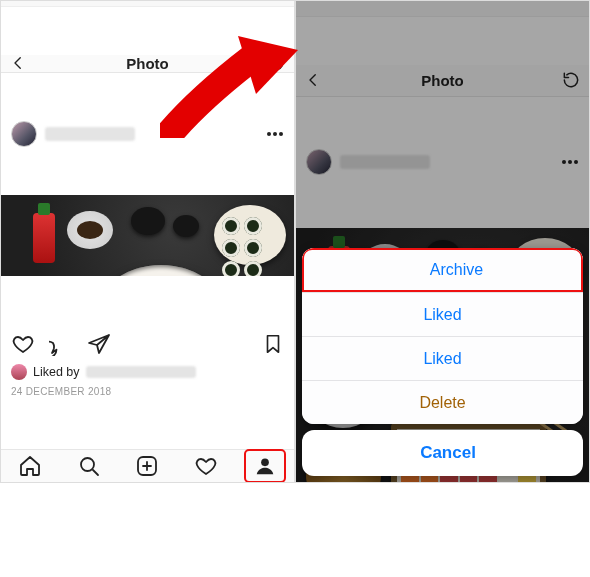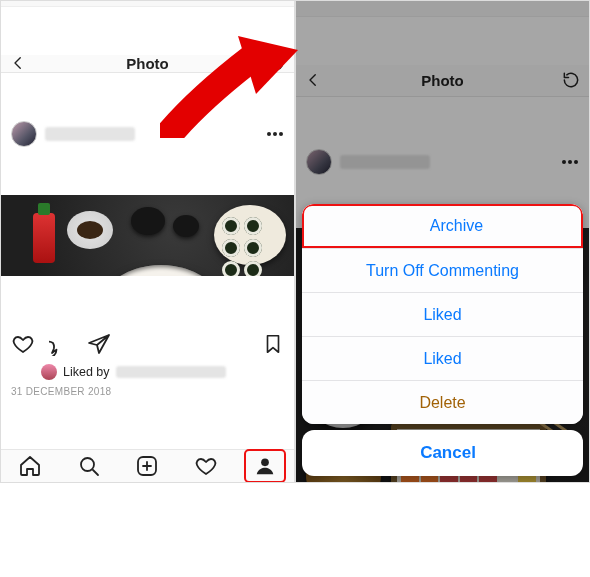--- a/index.html
+++ b/index.html
@@ -282,7 +282,6 @@
     <div class="sheet">
       <div class="sheet-group">
         <div class="sheet-item hl">Archive</div>
-        <div class="sheet-item">Turn Off Commenting</div>
         <div class="sheet-item">Liked</div>
         <div class="sheet-item">Liked</div>
         <div class="sheet-item destructive">Delete</div>

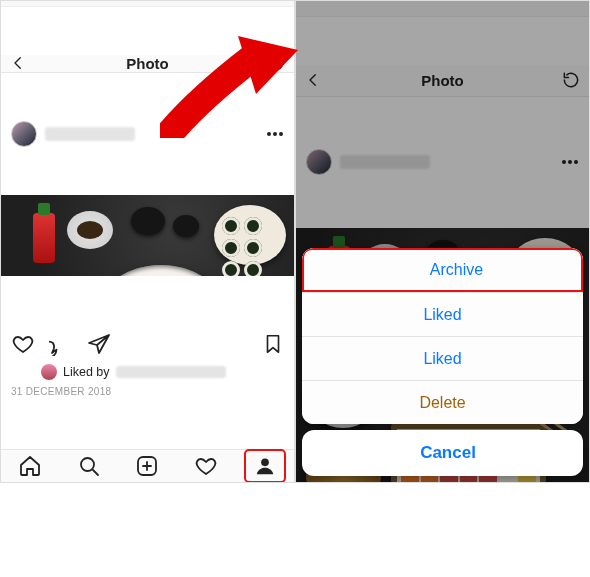--- a/index.html
+++ b/index.html
@@ -41,7 +41,7 @@
   .below { padding: 8px 10px 4px; }
   .actions { display:flex; align-items:center; gap:14px; }
   .actions .spacer { flex:1; }
-  .liked { display:flex; align-items:center; gap:6px; margin-top:8px; font-size:12.5px; color:#222;margin-left:30px;}
+  .liked { display:flex; align-items:center; gap:6px; margin-top:8px; font-size:12.5px; color:#222;}
   .liked .av2 { width:16px;height:16px;border-radius:50%;background:linear-gradient(#e8a,#a45);}
   .liked .blur { width:110px;height:12px;background:#e4e4e4;border-radius:3px;filter:blur(1px);}
   .date { margin-top:6px; font-size:10px; color:#9a9a9a; letter-spacing:.3px;}

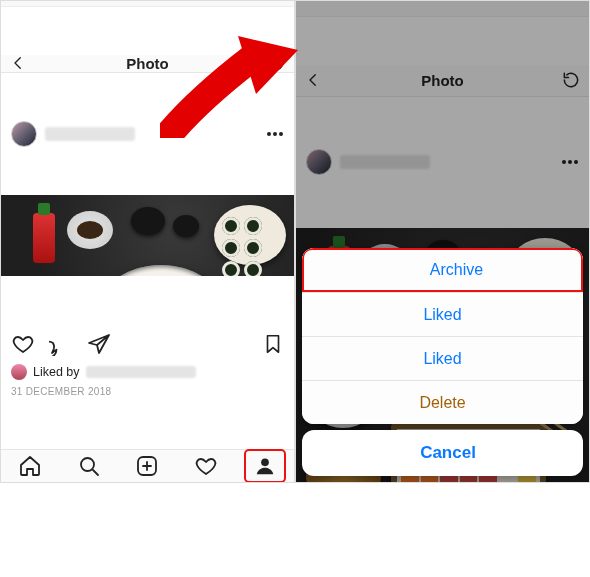--- a/index.html
+++ b/index.html
@@ -170,7 +170,7 @@
         <span>Liked by</span>
         <div class="blur"></div>
       </div>
-      <div class="date">31 DECEMBER 2018</div>
+      <div class="date">24 DECEMBER 2018</div>
     </div>
     <div class="tabbar">
       <div class="tab">

